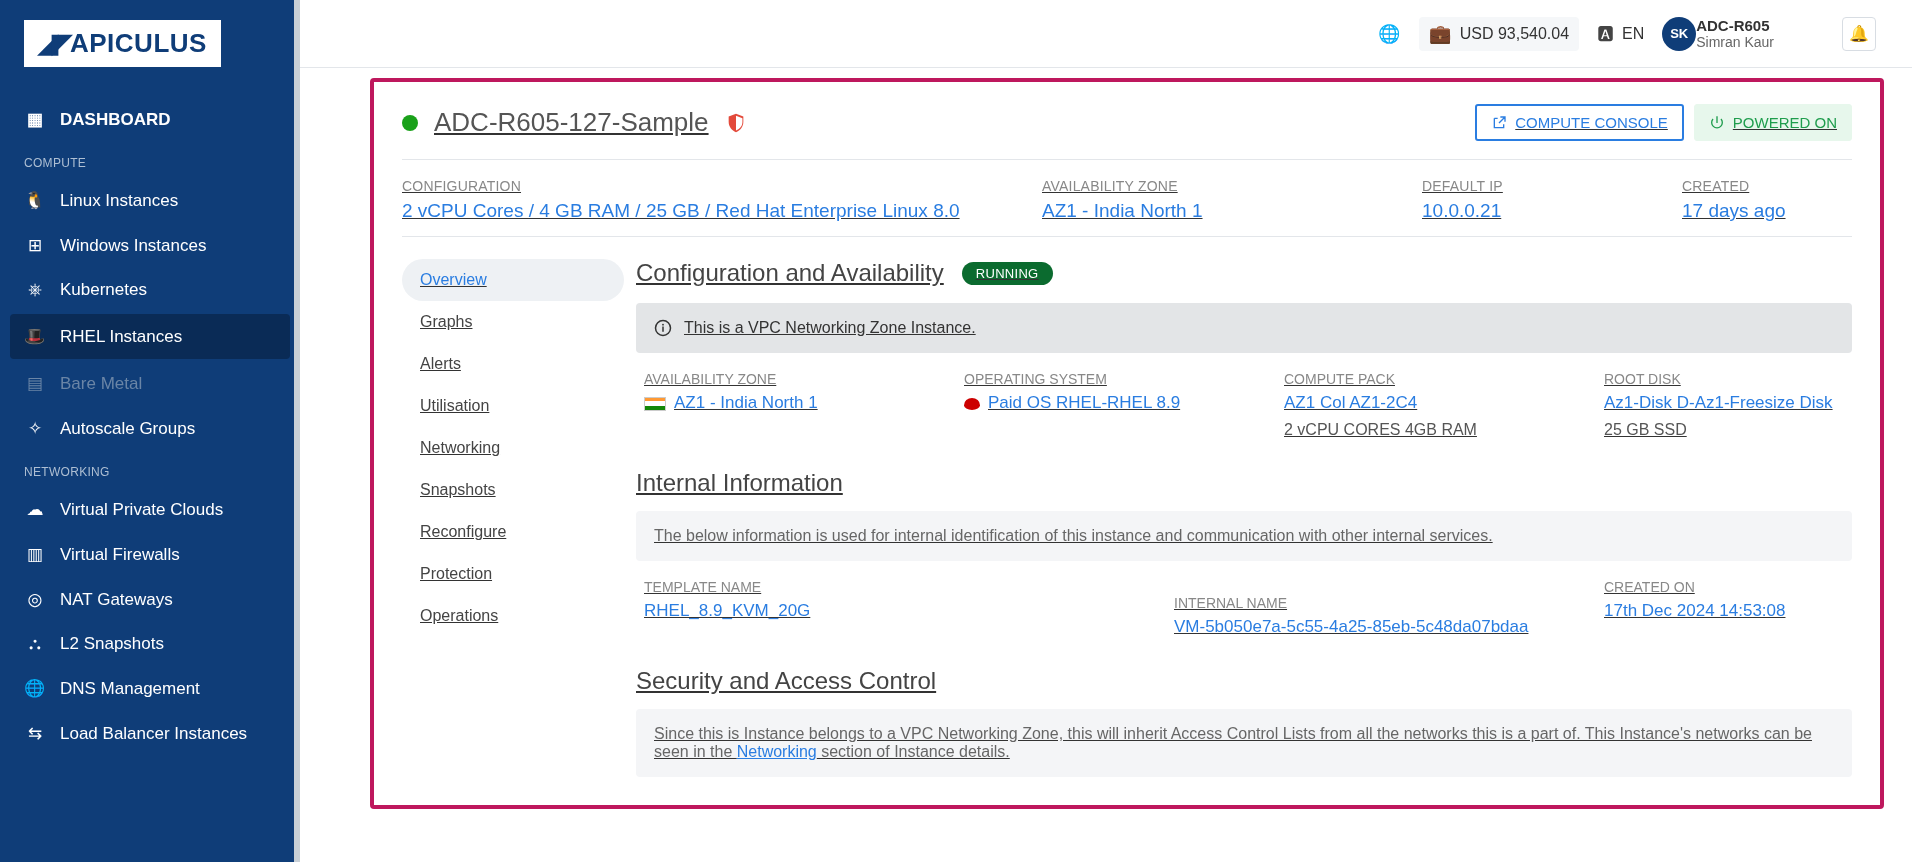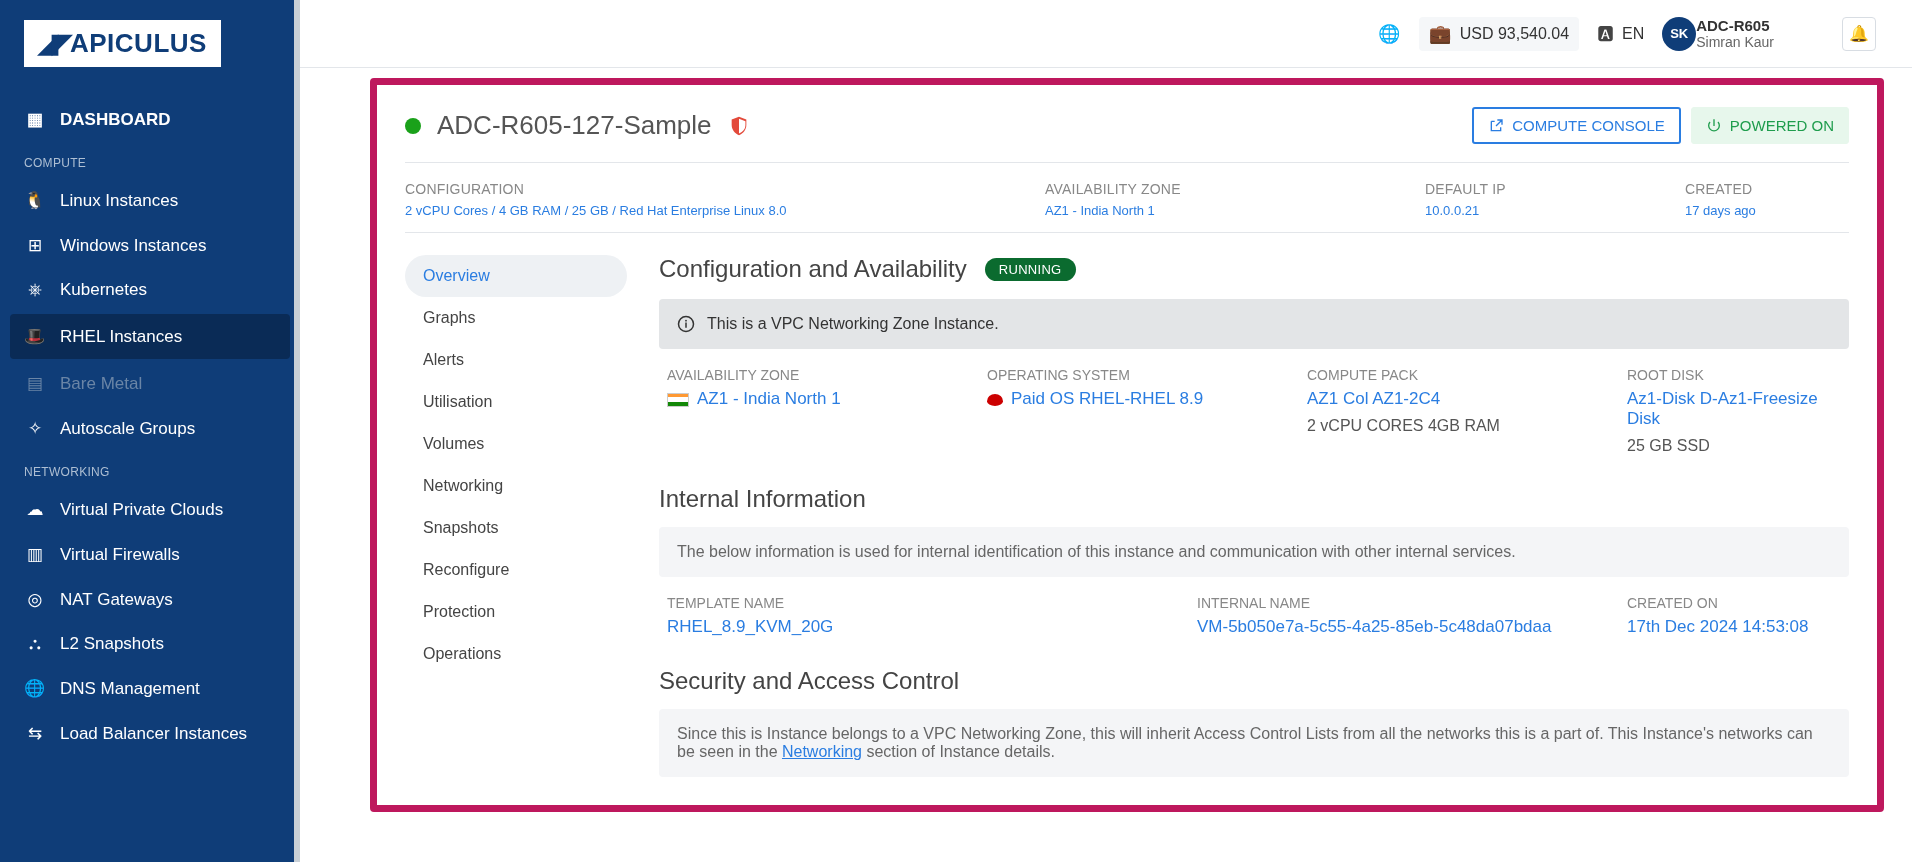--- a/index.html
+++ b/index.html
@@ -31,7 +31,7 @@
   .bell-wrap { width:34px; height:34px; border-radius:4px; border:1px solid #d8dde3; display:flex; align-items:center; justify-content:center; margin-left:50px;}
   
   .content-wrap { padding: 10px 28px 0 70px; }
-  .card { border:7px solid #be185d; border-radius:4px; padding: 22px 28px 28px 28px; }
+  .card { border:4px solid #be185d; border-radius:4px; padding: 22px 28px 28px 28px; text-decoration: underline; }
   .title-row { display:flex; align-items:center; justify-content:space-between; border-bottom:1px solid #e3e6ea; padding-bottom:18px;}
   .title-left { display:flex; align-items:center; gap:16px;}
   .status-dot { width:16px; height:16px; border-radius:50%; background:#1aa11a; }

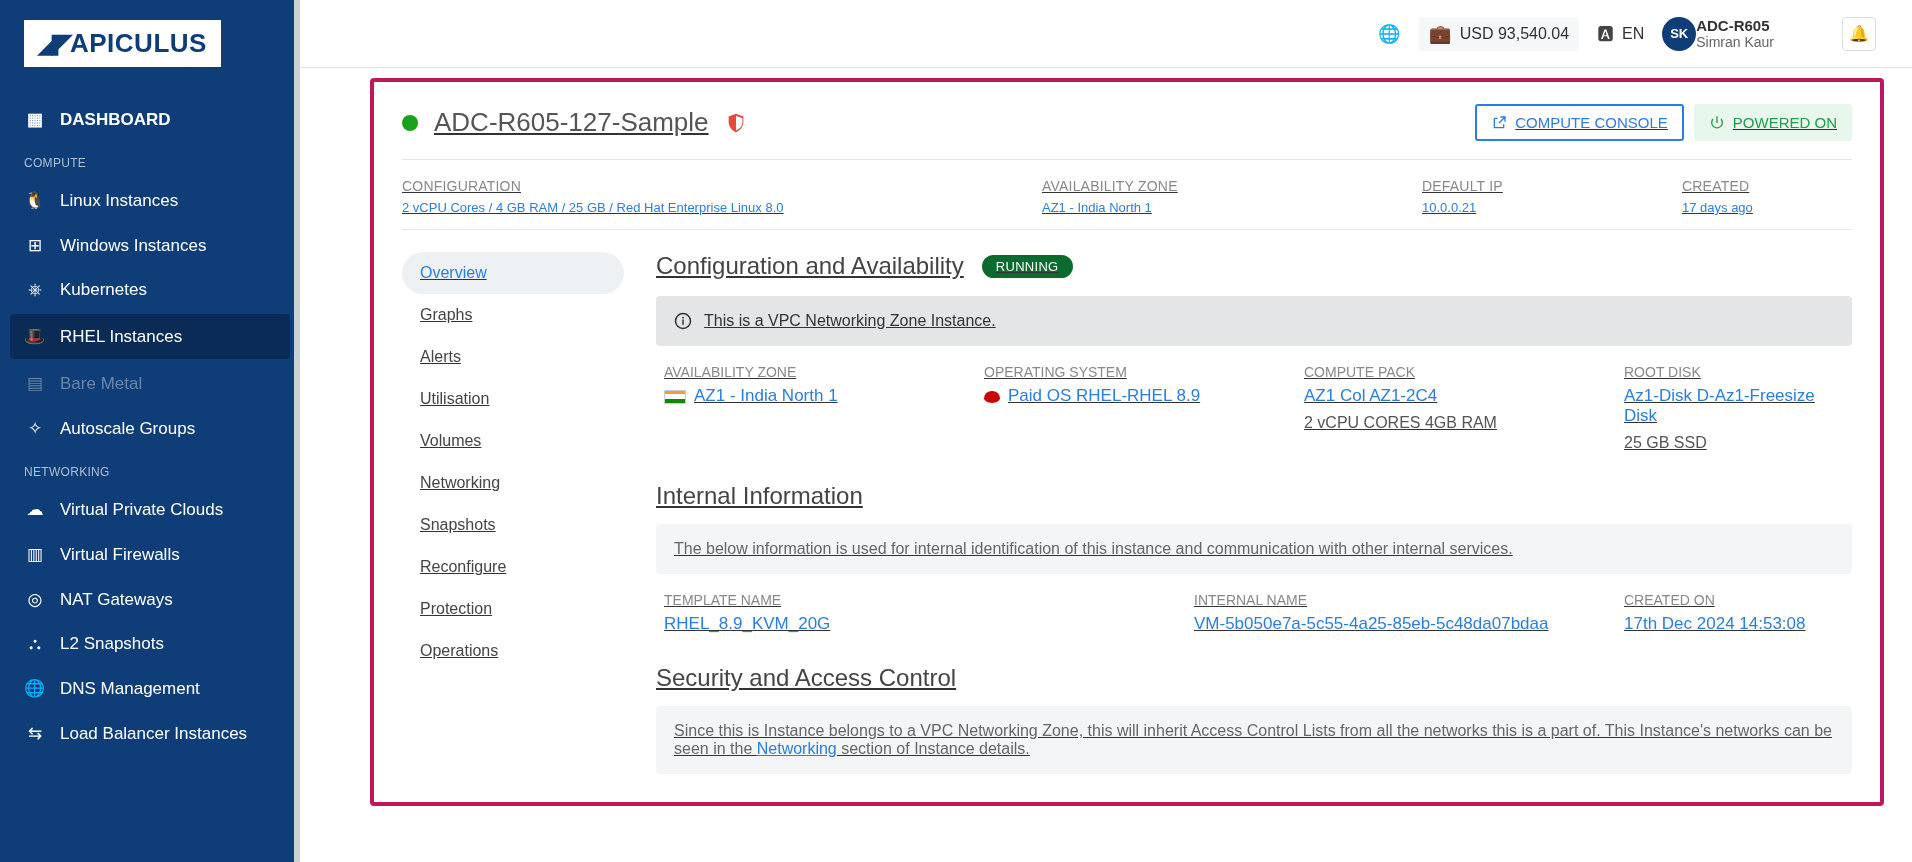--- a/index.html
+++ b/index.html
@@ -49,7 +49,7 @@
   .sum-col.ip { flex:0 0 260px;}
   .sum-col.created { flex:1;}
   .sum-label { font-size:14px; color:#888; letter-spacing:0.2px;}
-  .link-val { color:#2a7de1; font-size:13px; }
+  .link-val { color:#2a7de1; font-size:19px; }
   
   .body { display:flex; gap:32px; padding-top:22px; }
   .tabs { width:222px; }

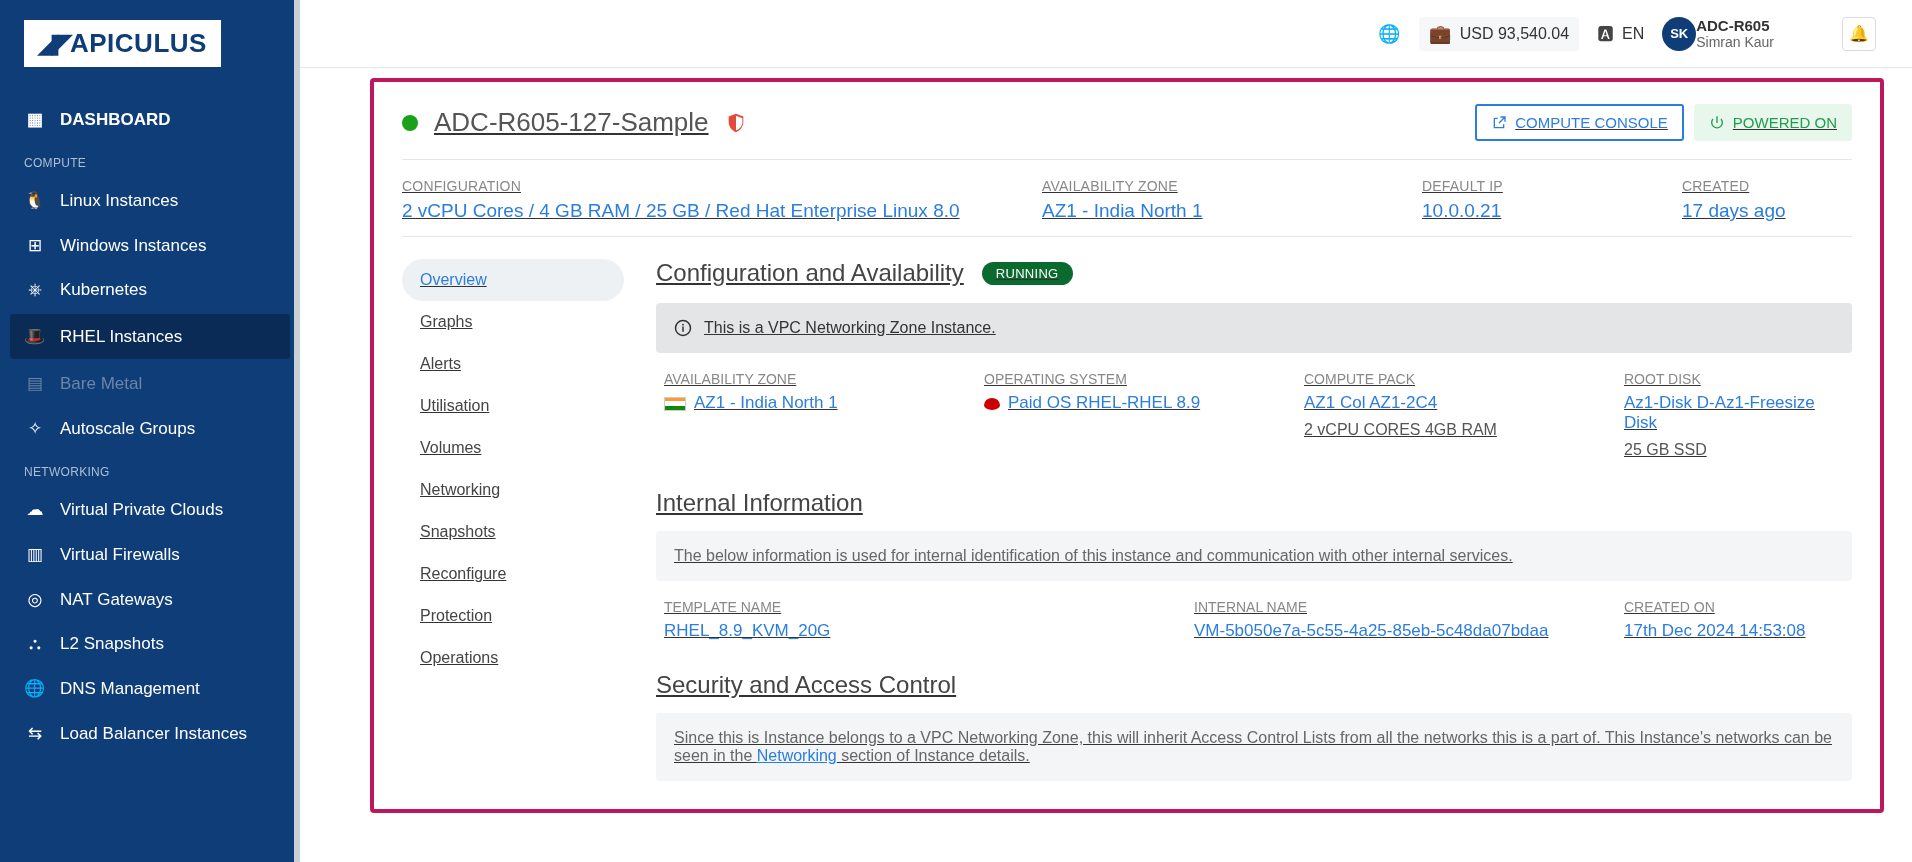--- a/index.html
+++ b/index.html
@@ -51,7 +51,7 @@
   .sum-label { font-size:14px; color:#888; letter-spacing:0.2px;}
   .link-val { color:#2a7de1; font-size:19px; }
   
-  .body { display:flex; gap:32px; padding-top:22px; }
+  .body { display:flex; gap:12px; padding-top:22px; }
   .tabs { width:222px; }
   .tab { padding:12px 18px; font-size:16px; color:#444; cursor:pointer; border-radius:22px;}
   .tab.active { background:#eef1f4; color:#2a7de1; font-weight:500;}

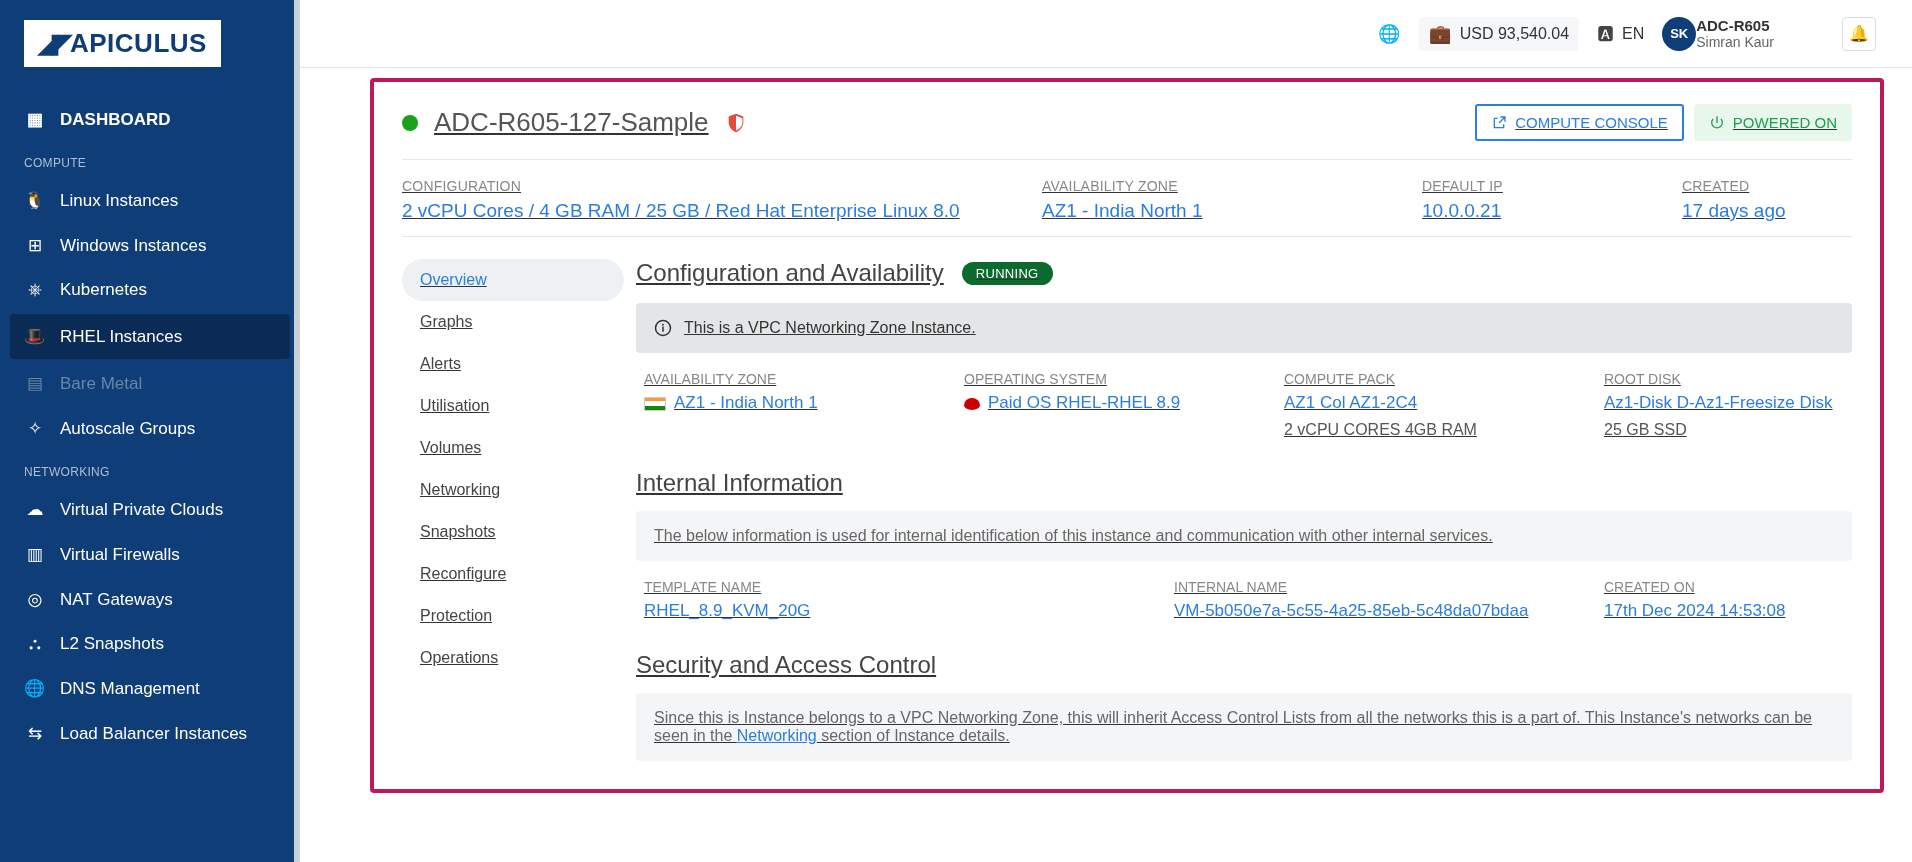--- a/index.html
+++ b/index.html
@@ -231,7 +231,6 @@
           <div class="tab">Graphs</div>
           <div class="tab">Alerts</div>
           <div class="tab">Utilisation</div>
-          <div class="tab">Volumes</div>
           <div class="tab">Networking</div>
           <div class="tab">Snapshots</div>
           <div class="tab">Reconfigure</div>

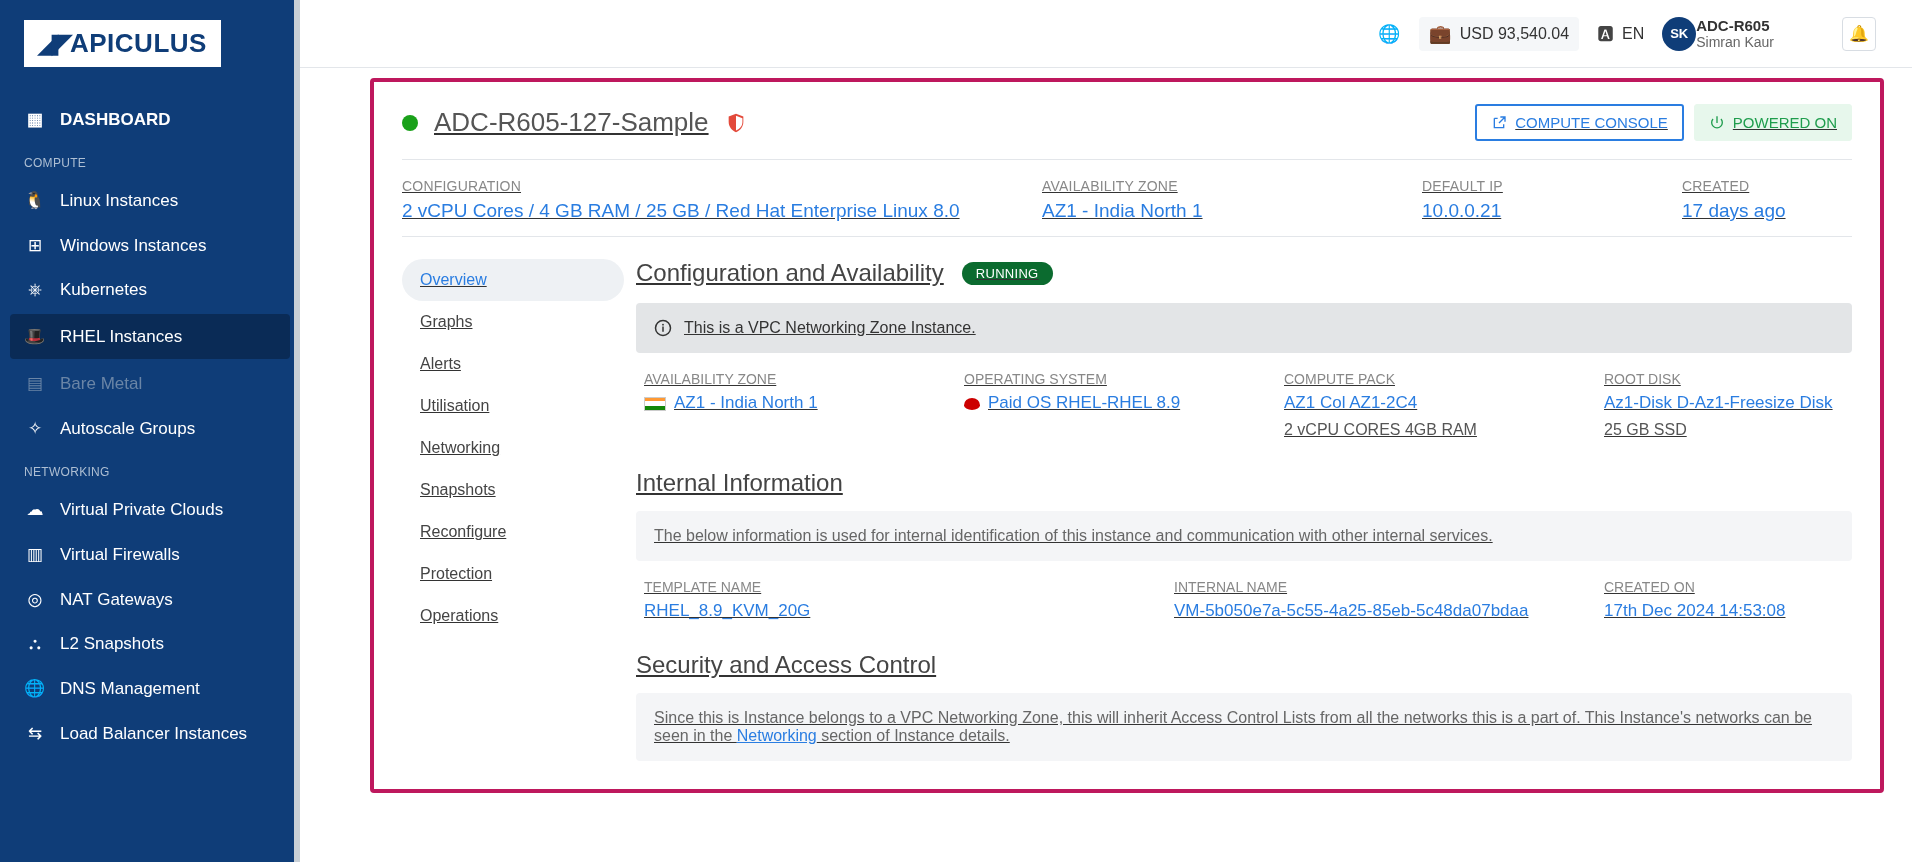--- a/index.html
+++ b/index.html
@@ -73,7 +73,7 @@
   .sec-h2 { font-size:24px; color:#444; margin:26px 0 14px 0;}
   .info-box { background:#f4f5f7; border-radius:4px; padding:16px 18px; color:#666; font-size:16px;}
   .grid3 { display:flex; gap:20px; padding:18px 8px 4px 8px;}
-  .g3a{flex:0 0 510px;} .g3b{flex:0 0 410px;} .g3c{flex:1;}
+  .g3a{flex:0 0 510px;} .g3b{flex:0 0 410px;margin-top:16px;} .g3c{flex:1;}
   .nlink { color:#2a7de1; text-decoration:underline; cursor:pointer;}
   svg { display:block; }
 </style>

